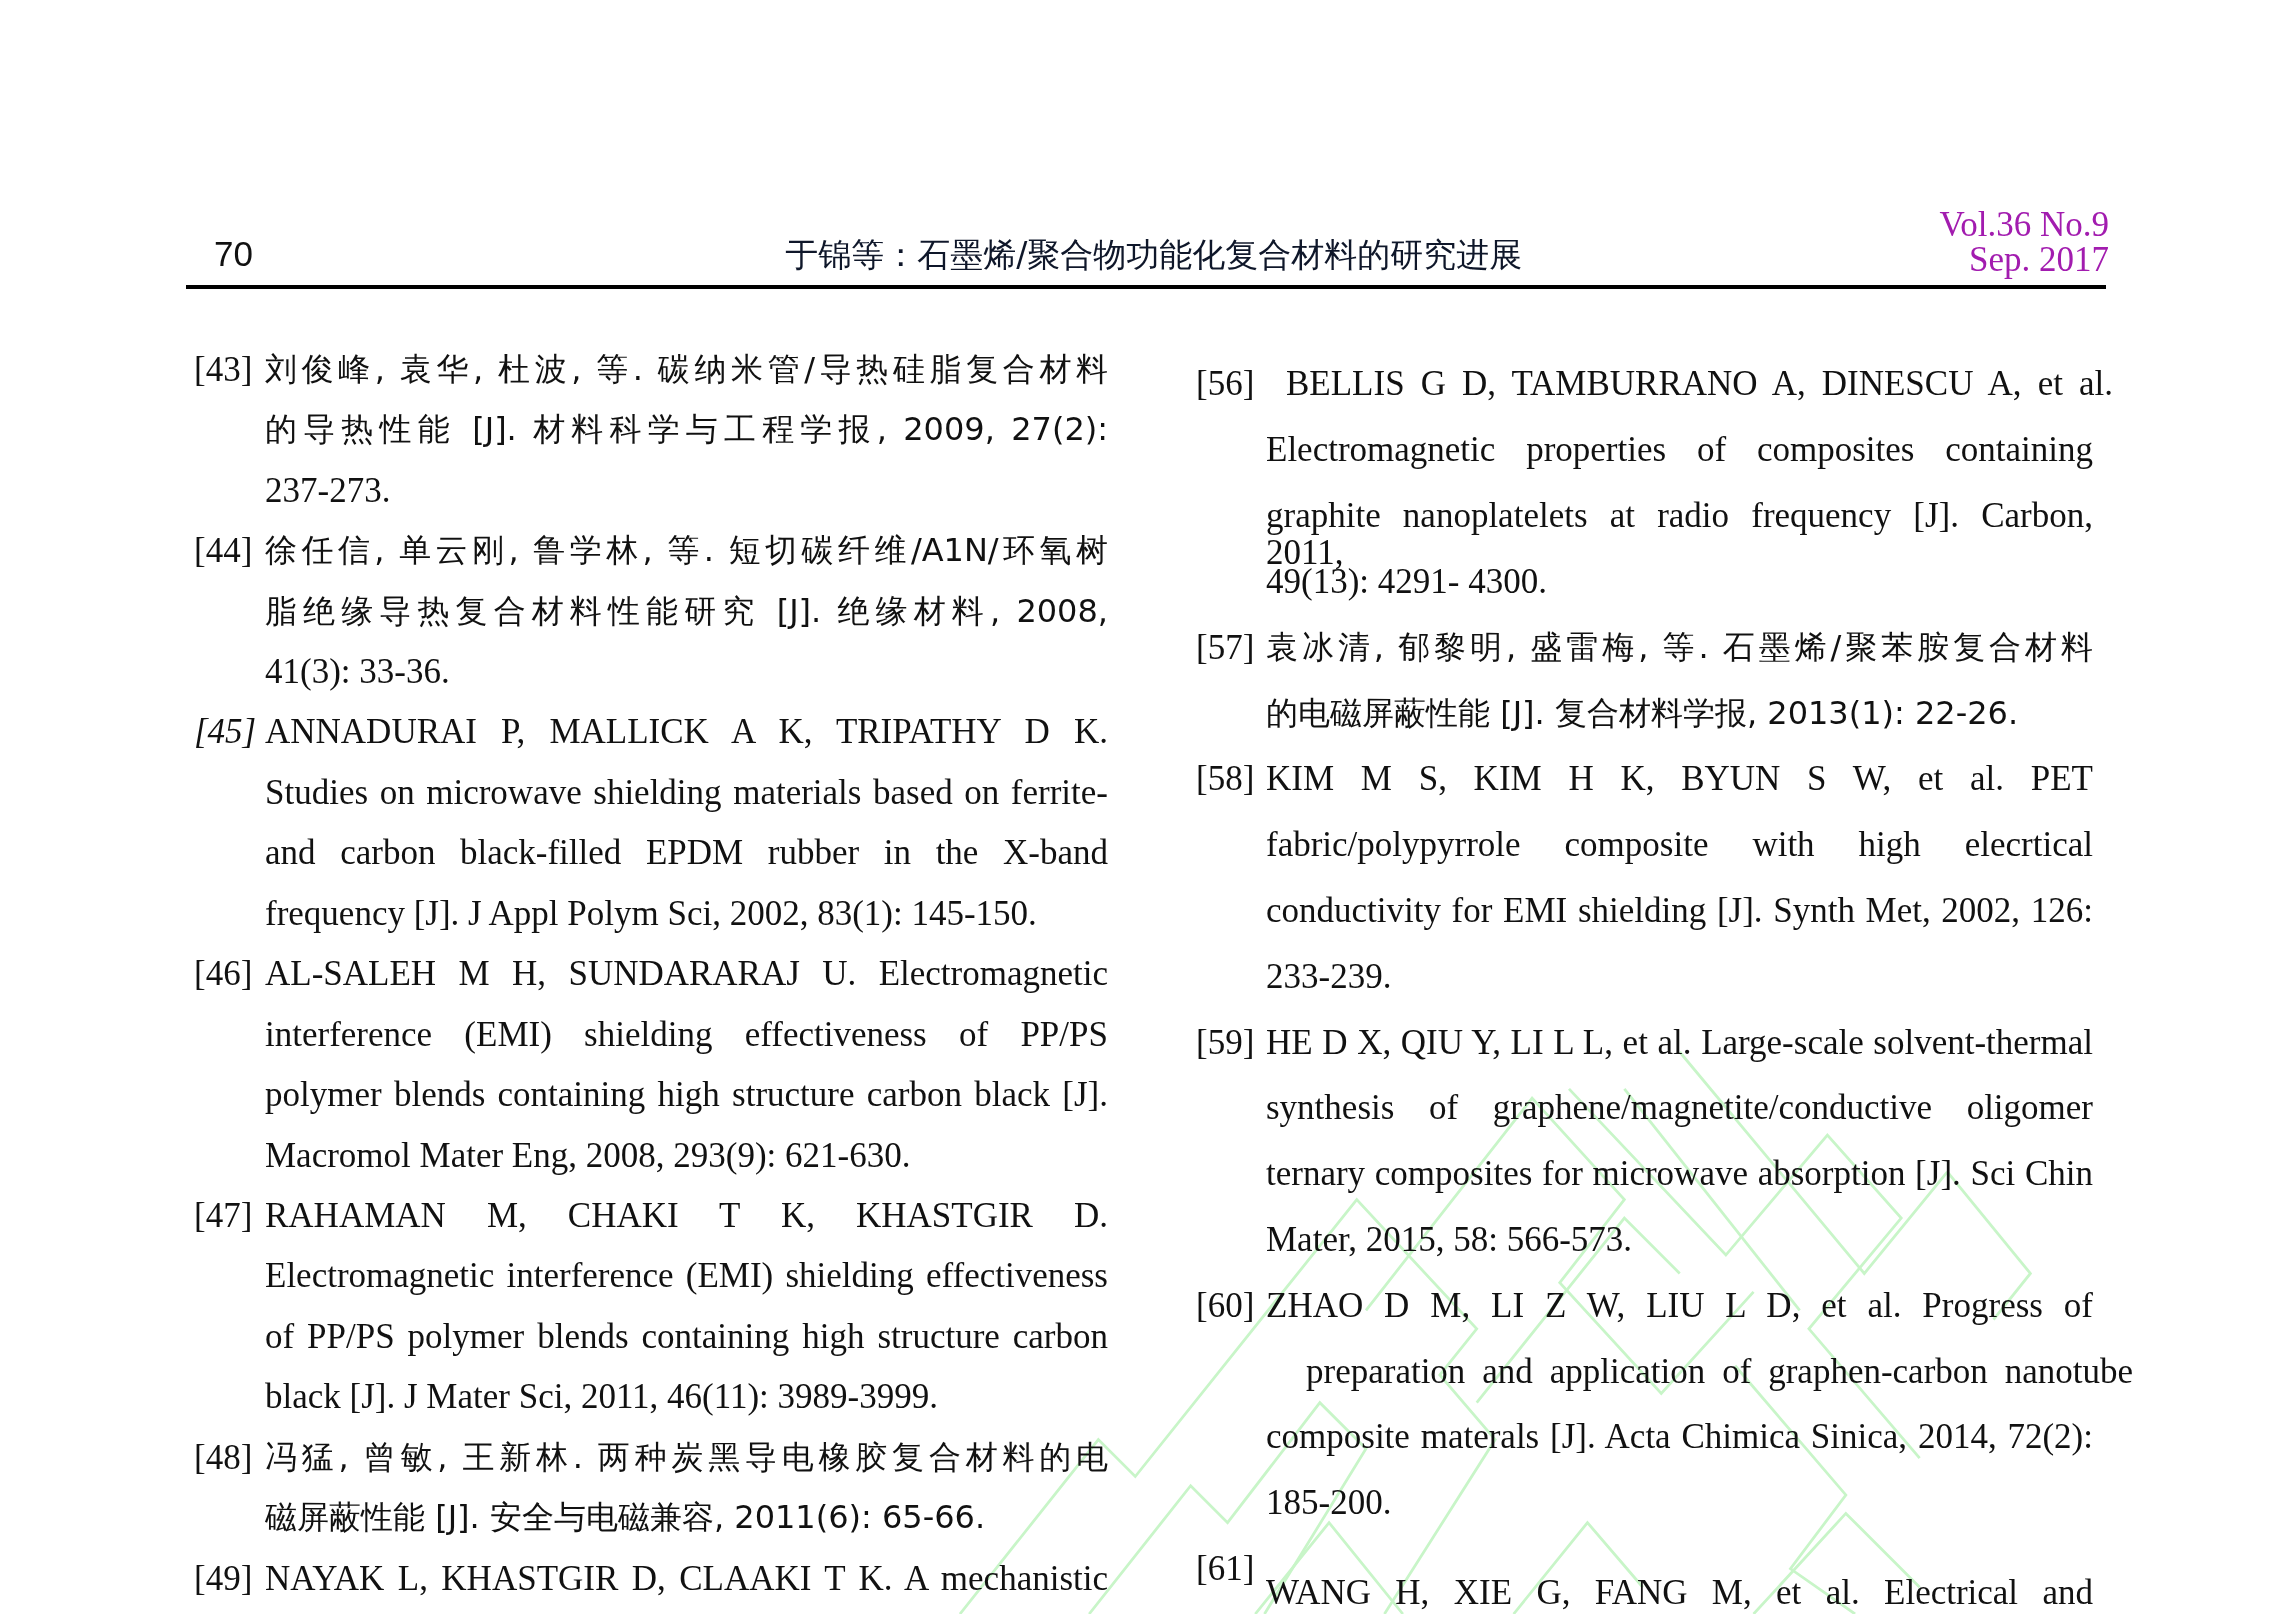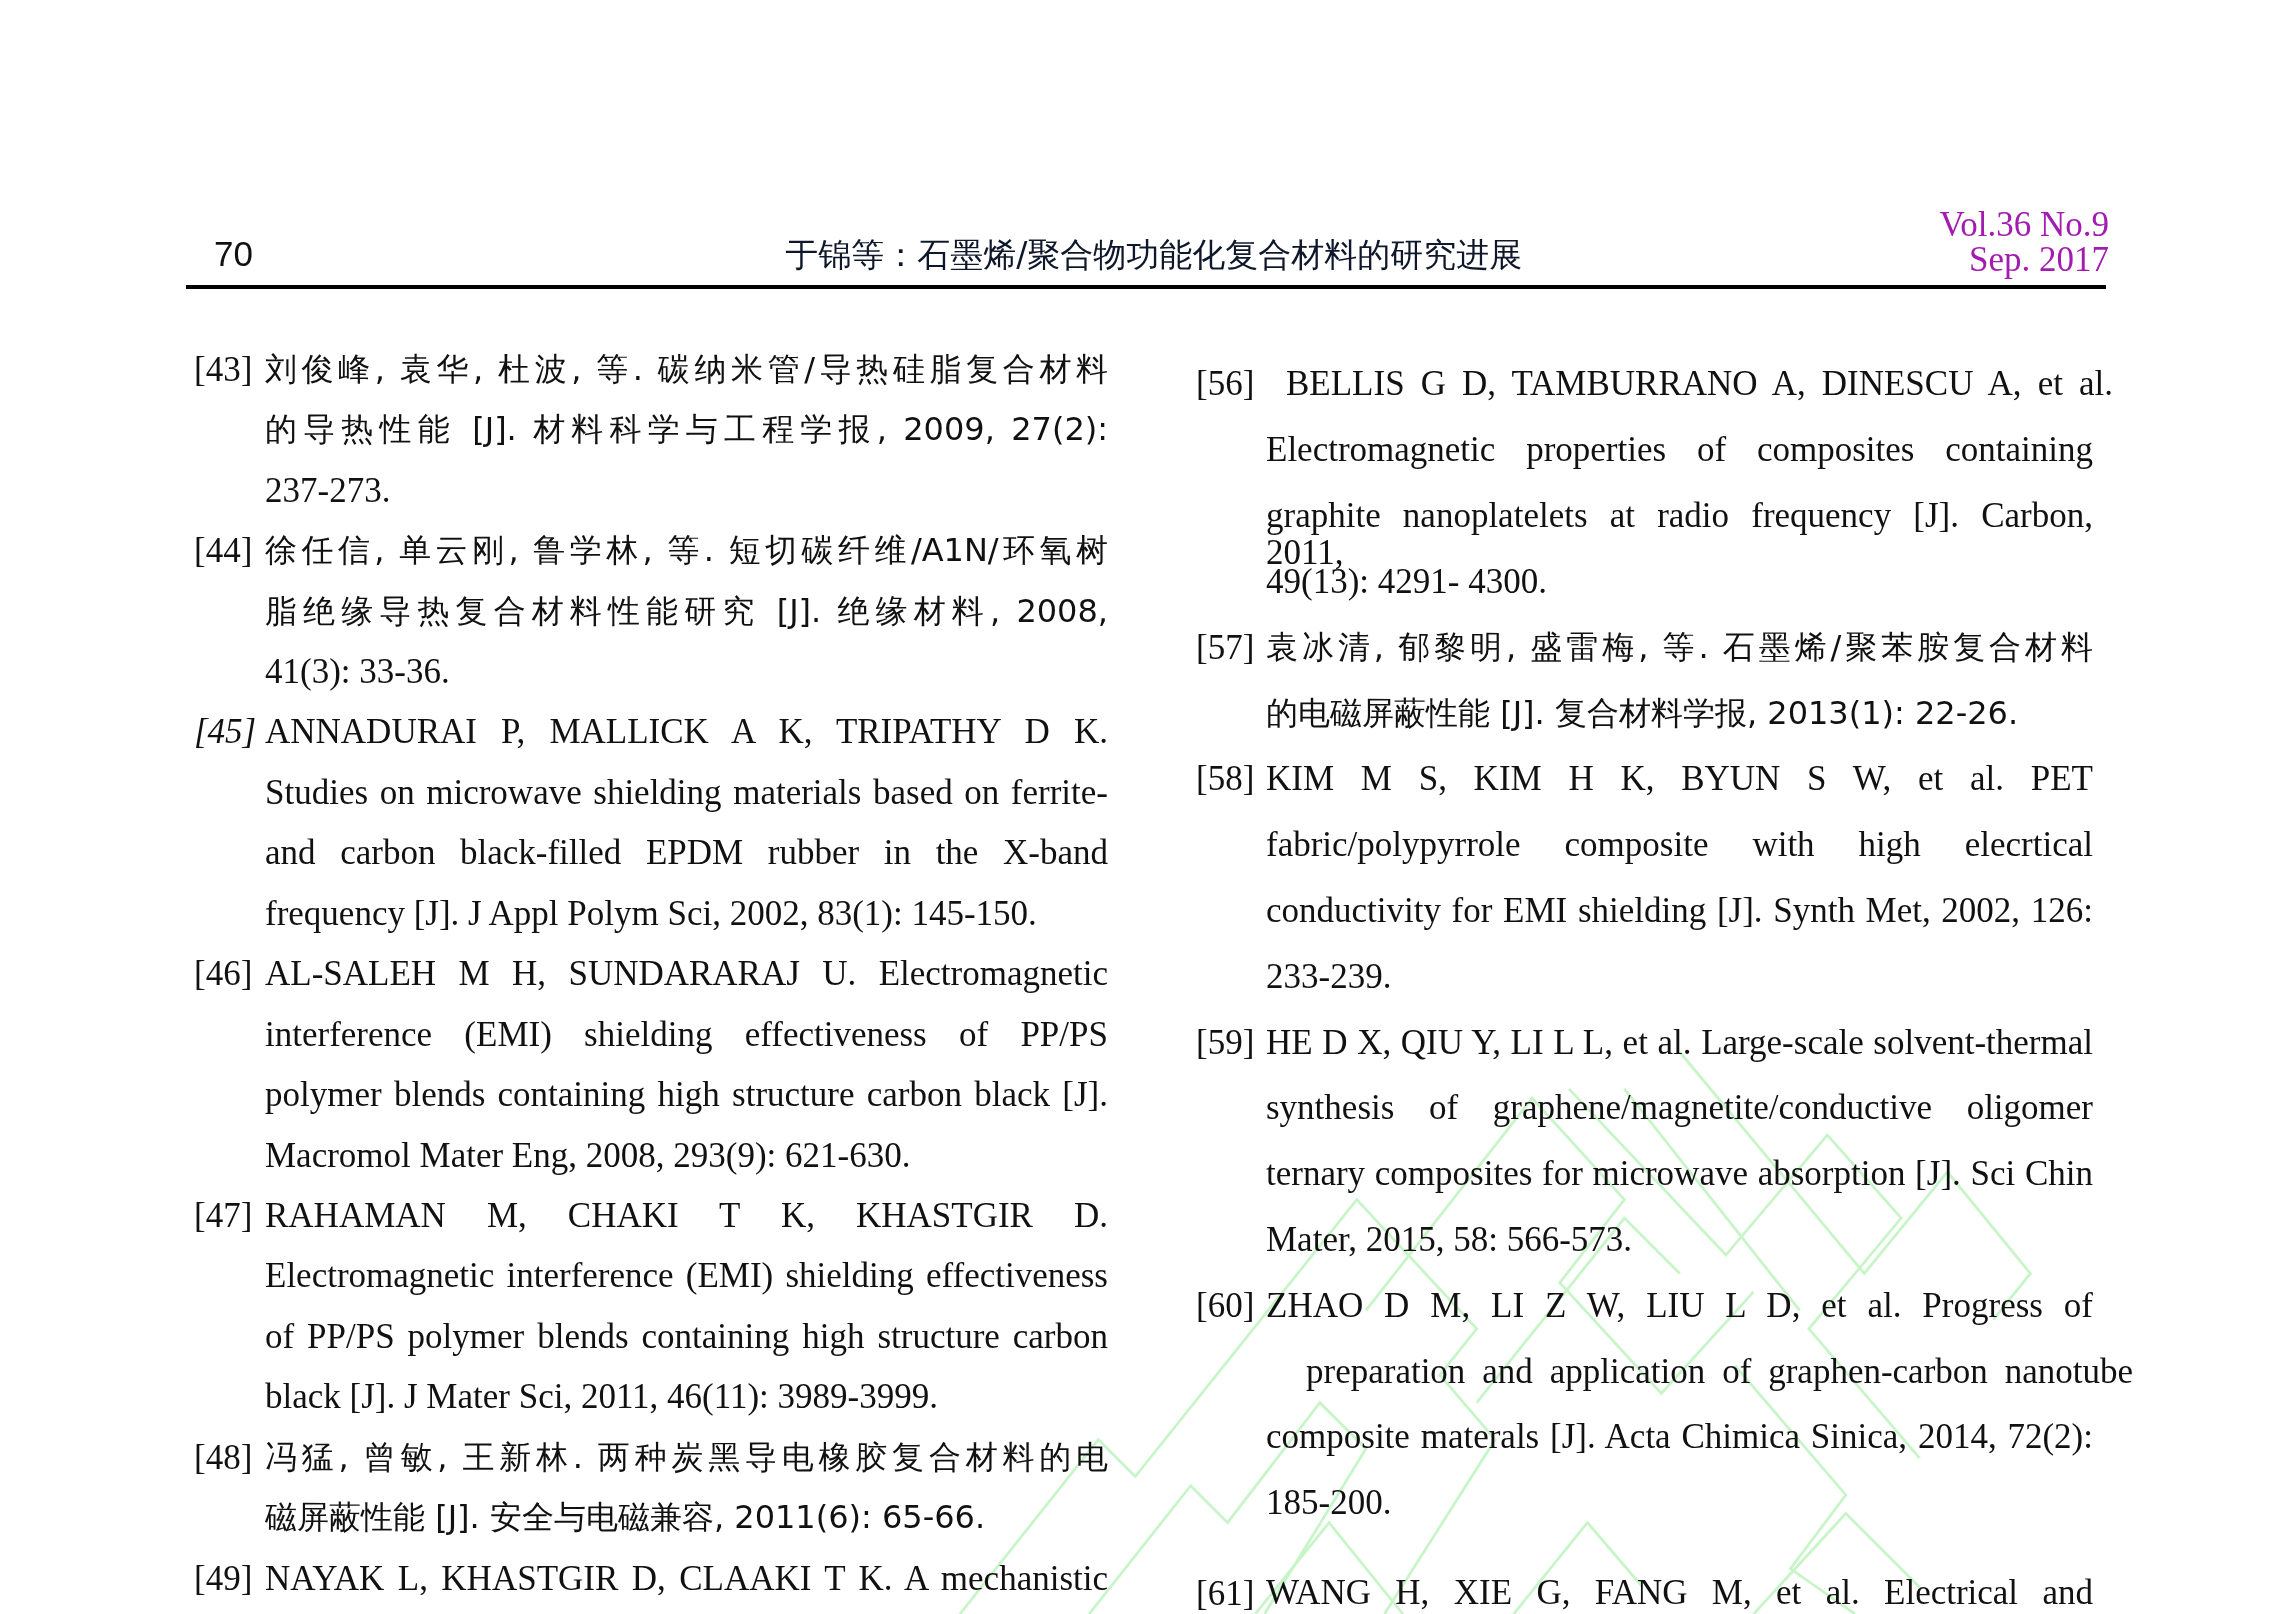--- a/index.html
+++ b/index.html
@@ -127,7 +127,7 @@
         <div class="ln" style="left: 70px; width: 827px; top: 1484px;">185-200.</div>
       </div>
       <div class="ref">
-        <div class="ref-num" style="top: 1550px; height: 37px; line-height: 37px; margin-top: 25px;">[61]</div>
+        <div class="ref-num" style="top: 1550px; height: 37px; line-height: 37px;">[61]</div>
         <div class="ln j" style="left: 70px; width: 827px; top: 1550px; margin-top: 24px;">WANG H, XIE G, FANG M, et al. Electrical and</div>
       </div>
     </div>

